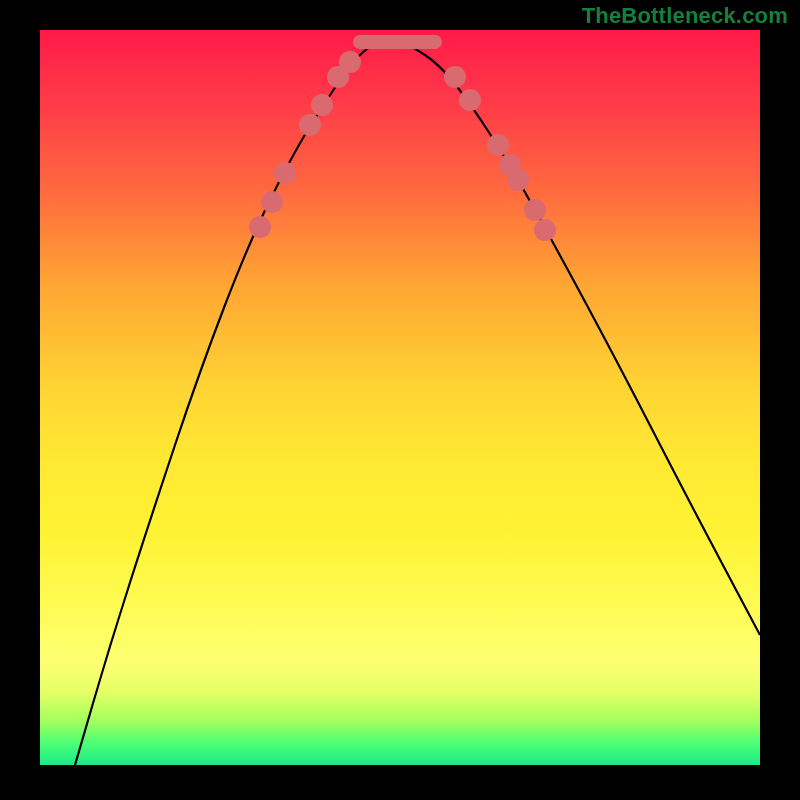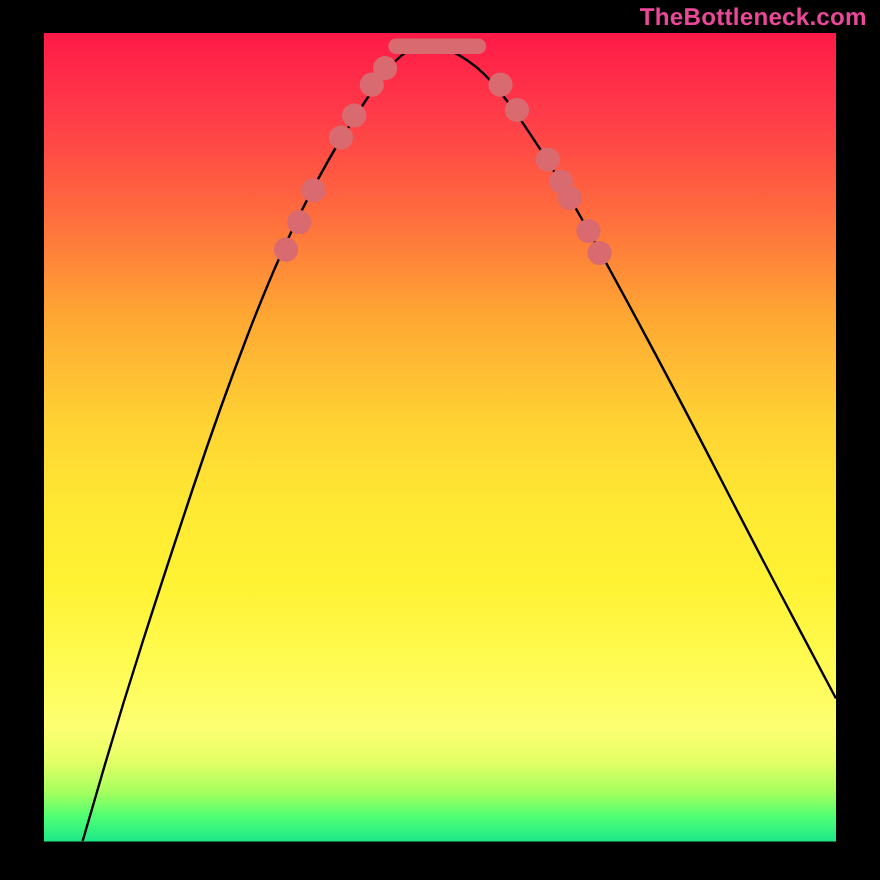--- a/index.html
+++ b/index.html
@@ -69,7 +69,7 @@
     font-family: Arial, Helvetica, sans-serif;
     font-size: 22px;
     font-weight: 600;
-    color: #ec4899;
+    color: #15803d;
     letter-spacing: 0.2px;
   }
 </style>

